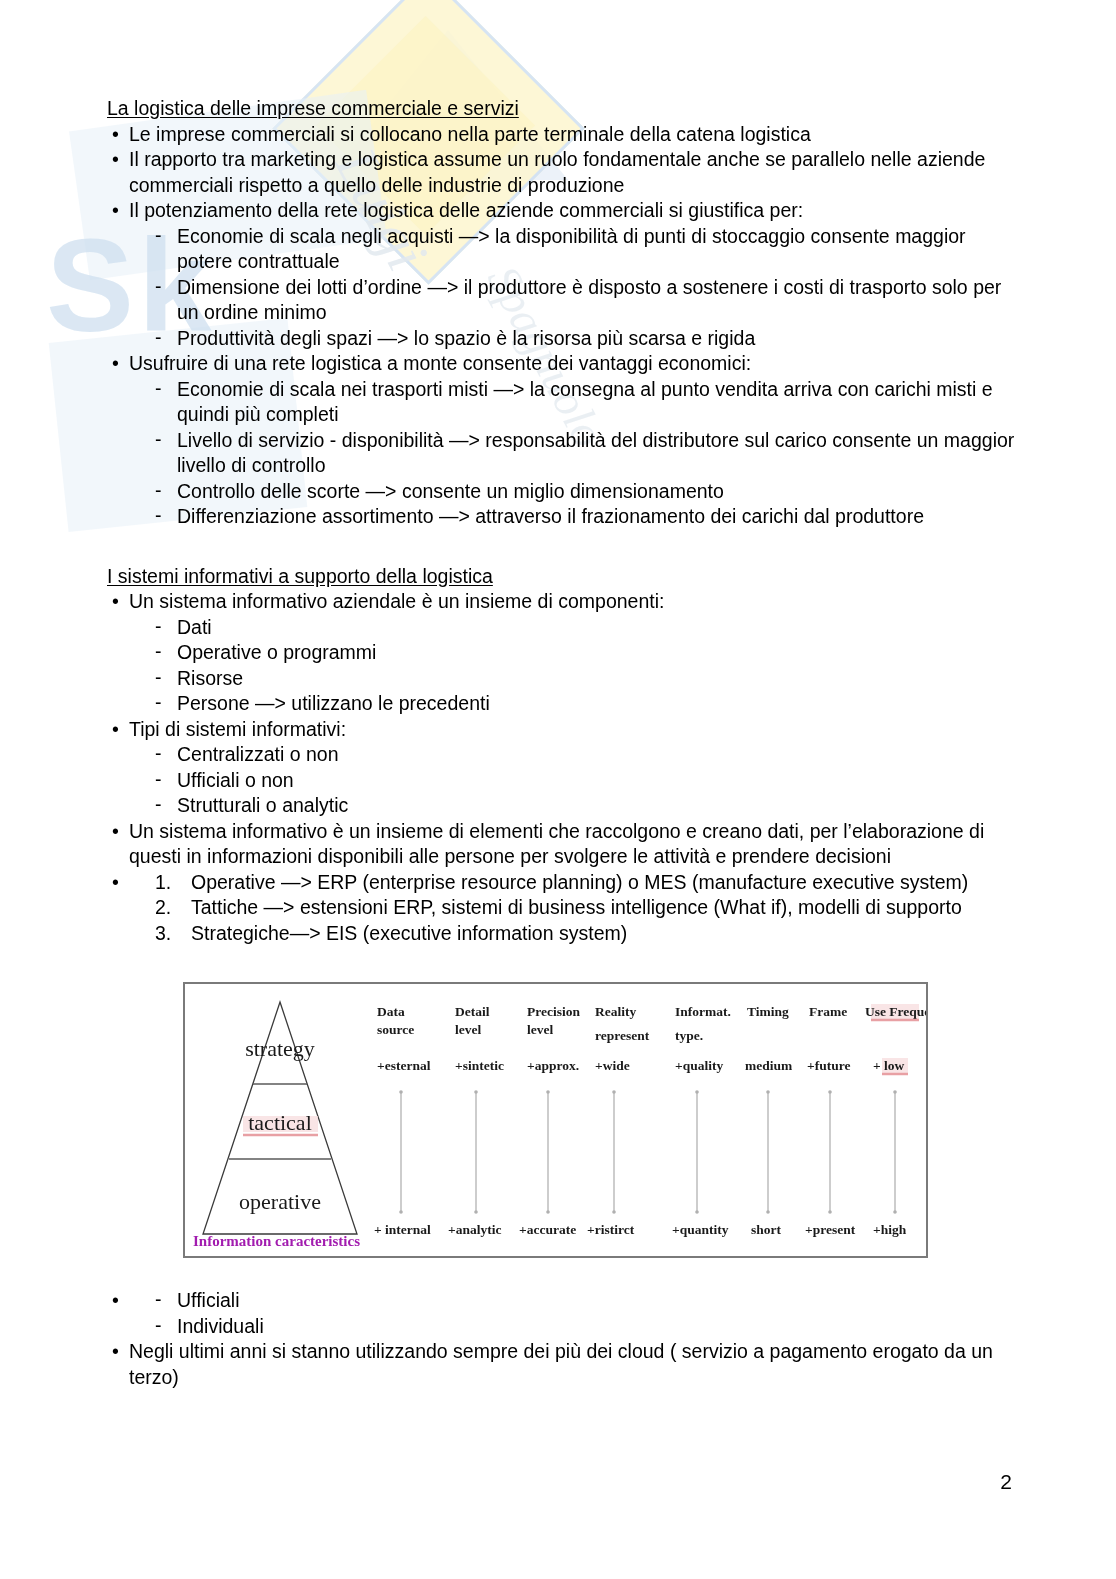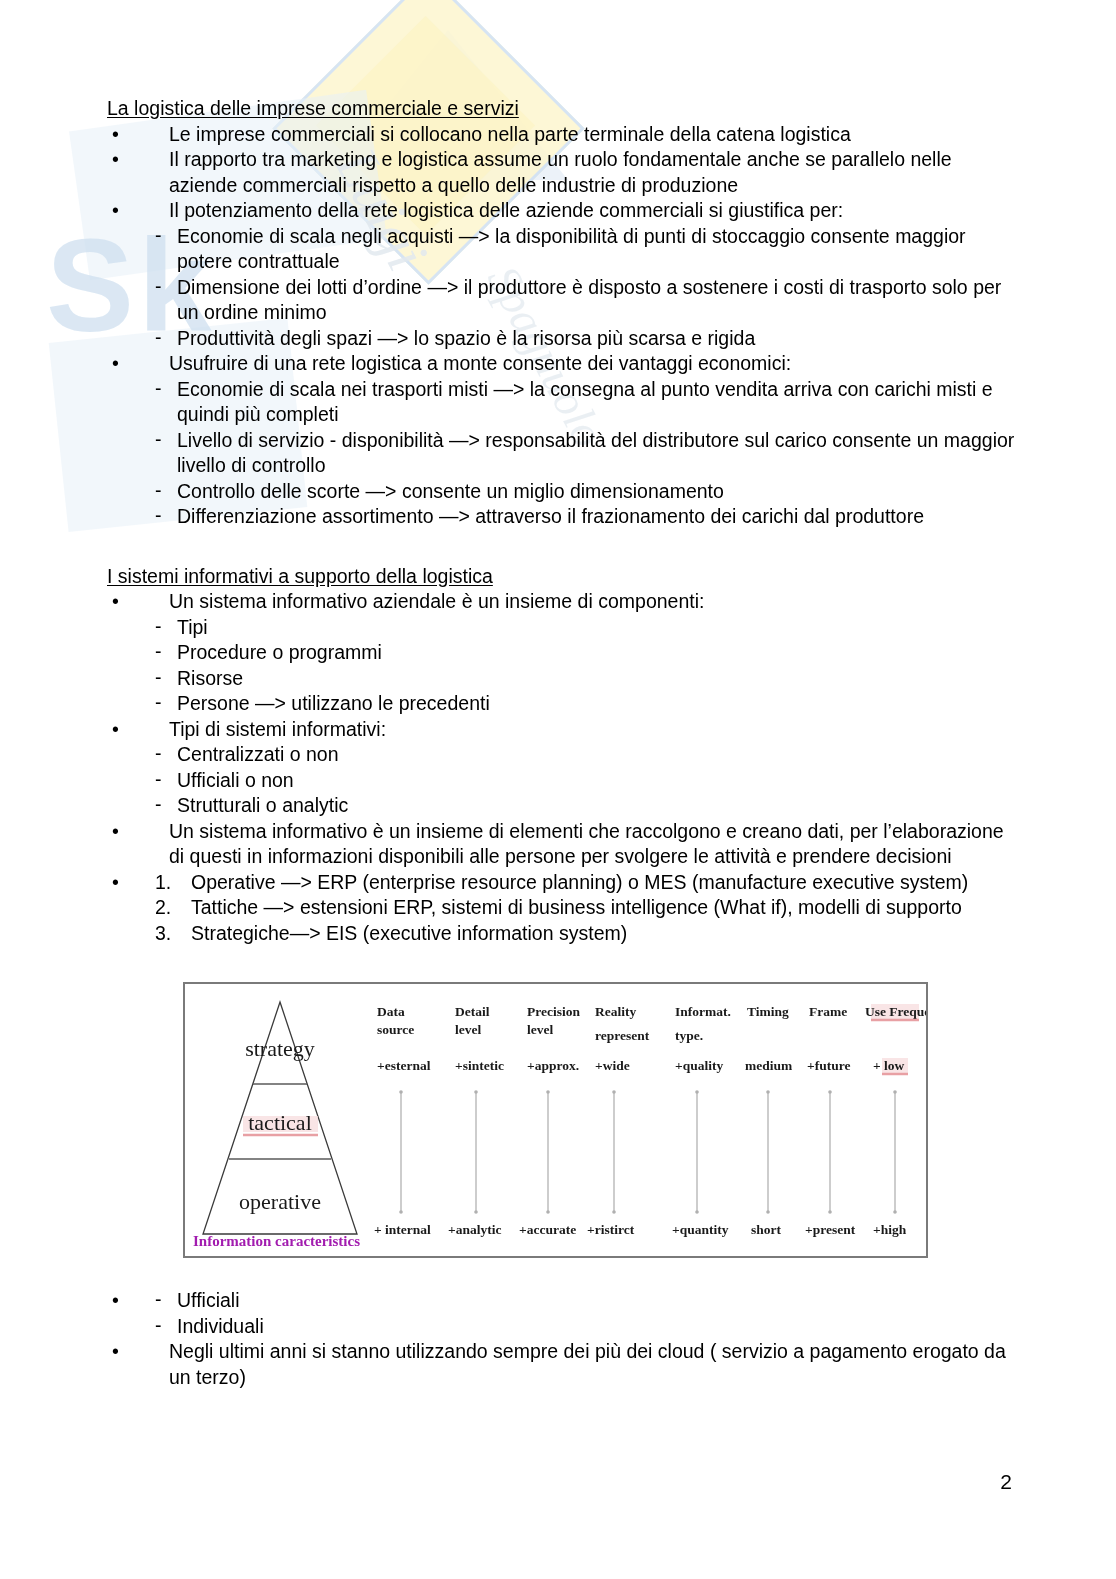--- a/index.html
+++ b/index.html
@@ -134,7 +134,6 @@
   }
   ul.lvl1 > li > .btext {
     display: block;
-    margin-left: 40px;
   }
   ul.lvl1 > li > .bullet-dot {
     position: absolute;

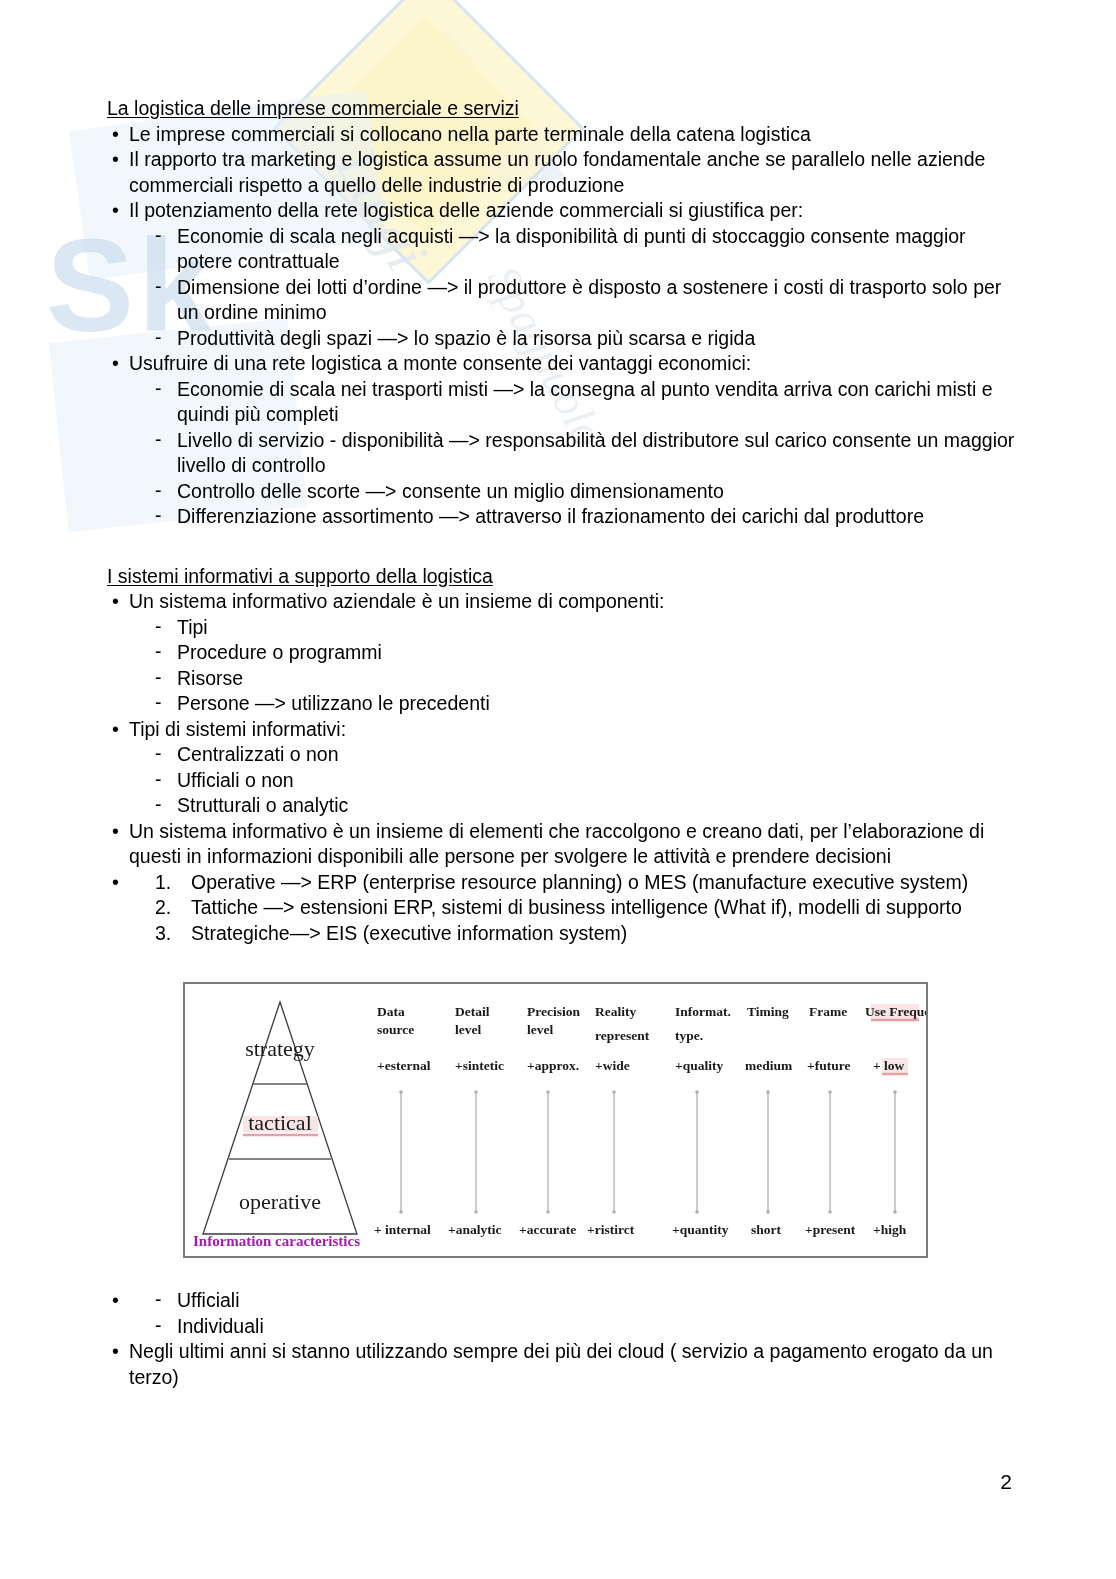--- a/index.html
+++ b/index.html
@@ -334,7 +334,7 @@
           <ul class="lvl2">
             <li>
               <span class="dash">-</span>
-              <span>Tipi</span>
+              <span>Dati</span>
             </li>
             <li>
               <span class="dash">-</span>

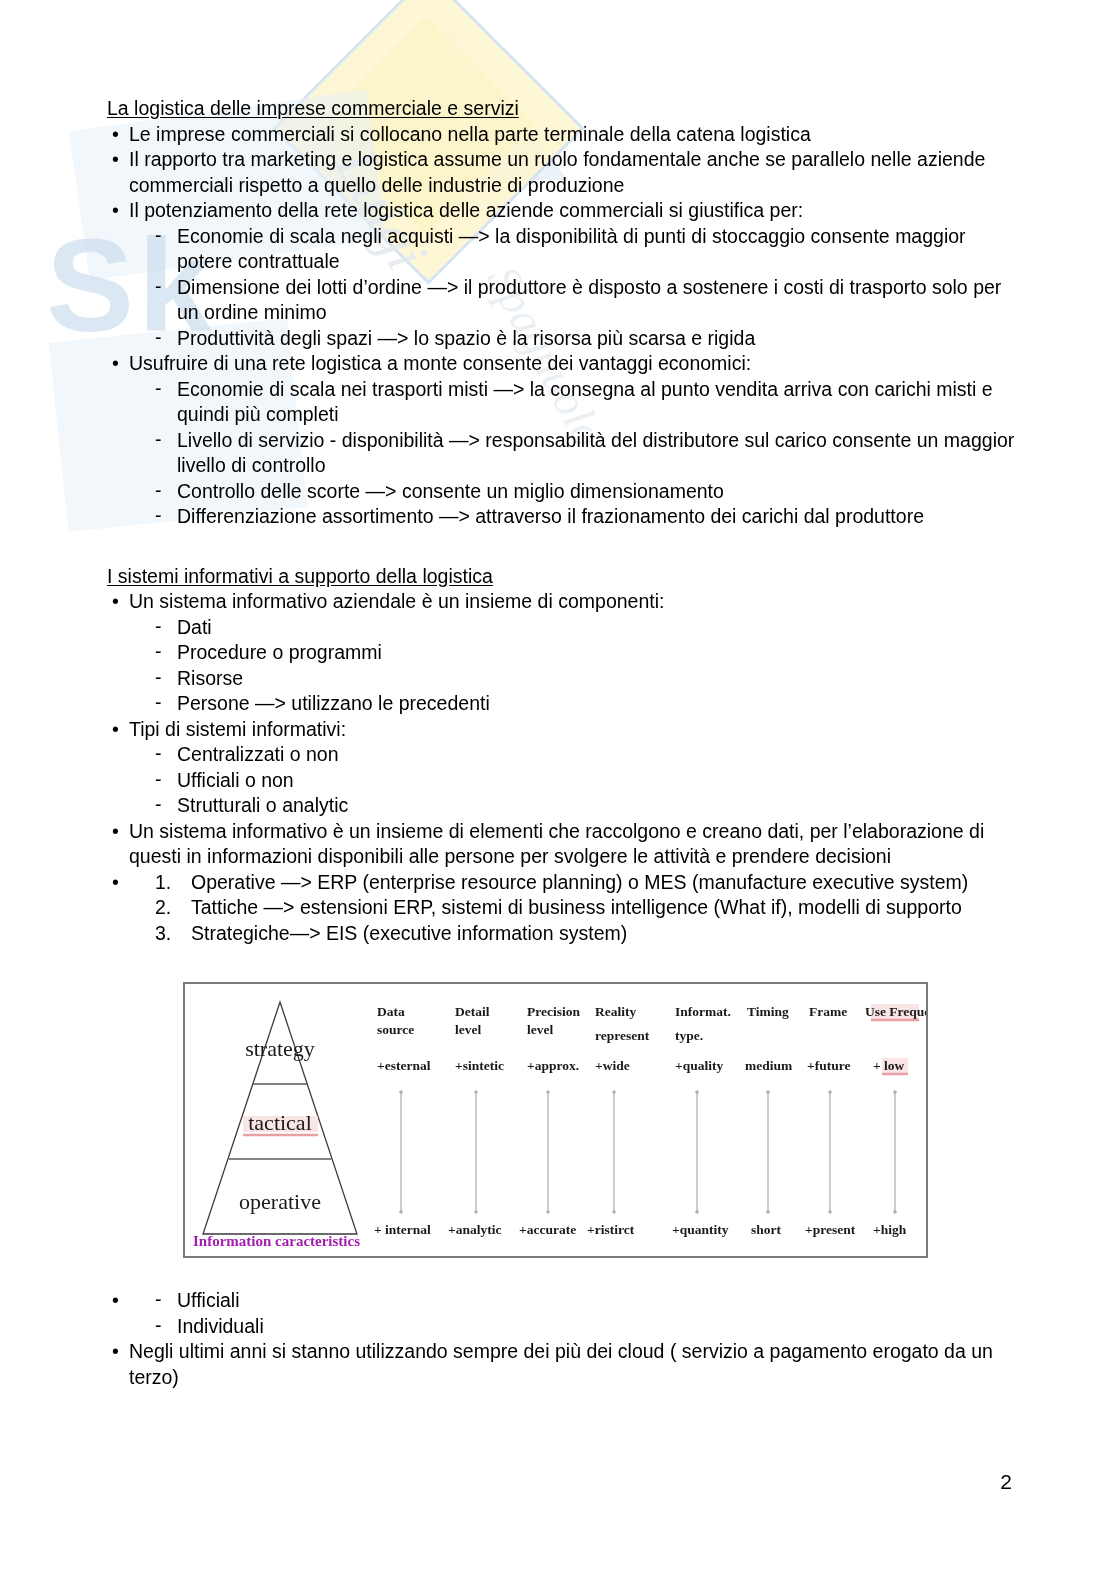--- a/index.html
+++ b/index.html
@@ -338,7 +338,7 @@
             </li>
             <li>
               <span class="dash">-</span>
-              <span>Procedure o programmi</span>
+              <span>Operative o programmi</span>
             </li>
             <li>
               <span class="dash">-</span>

